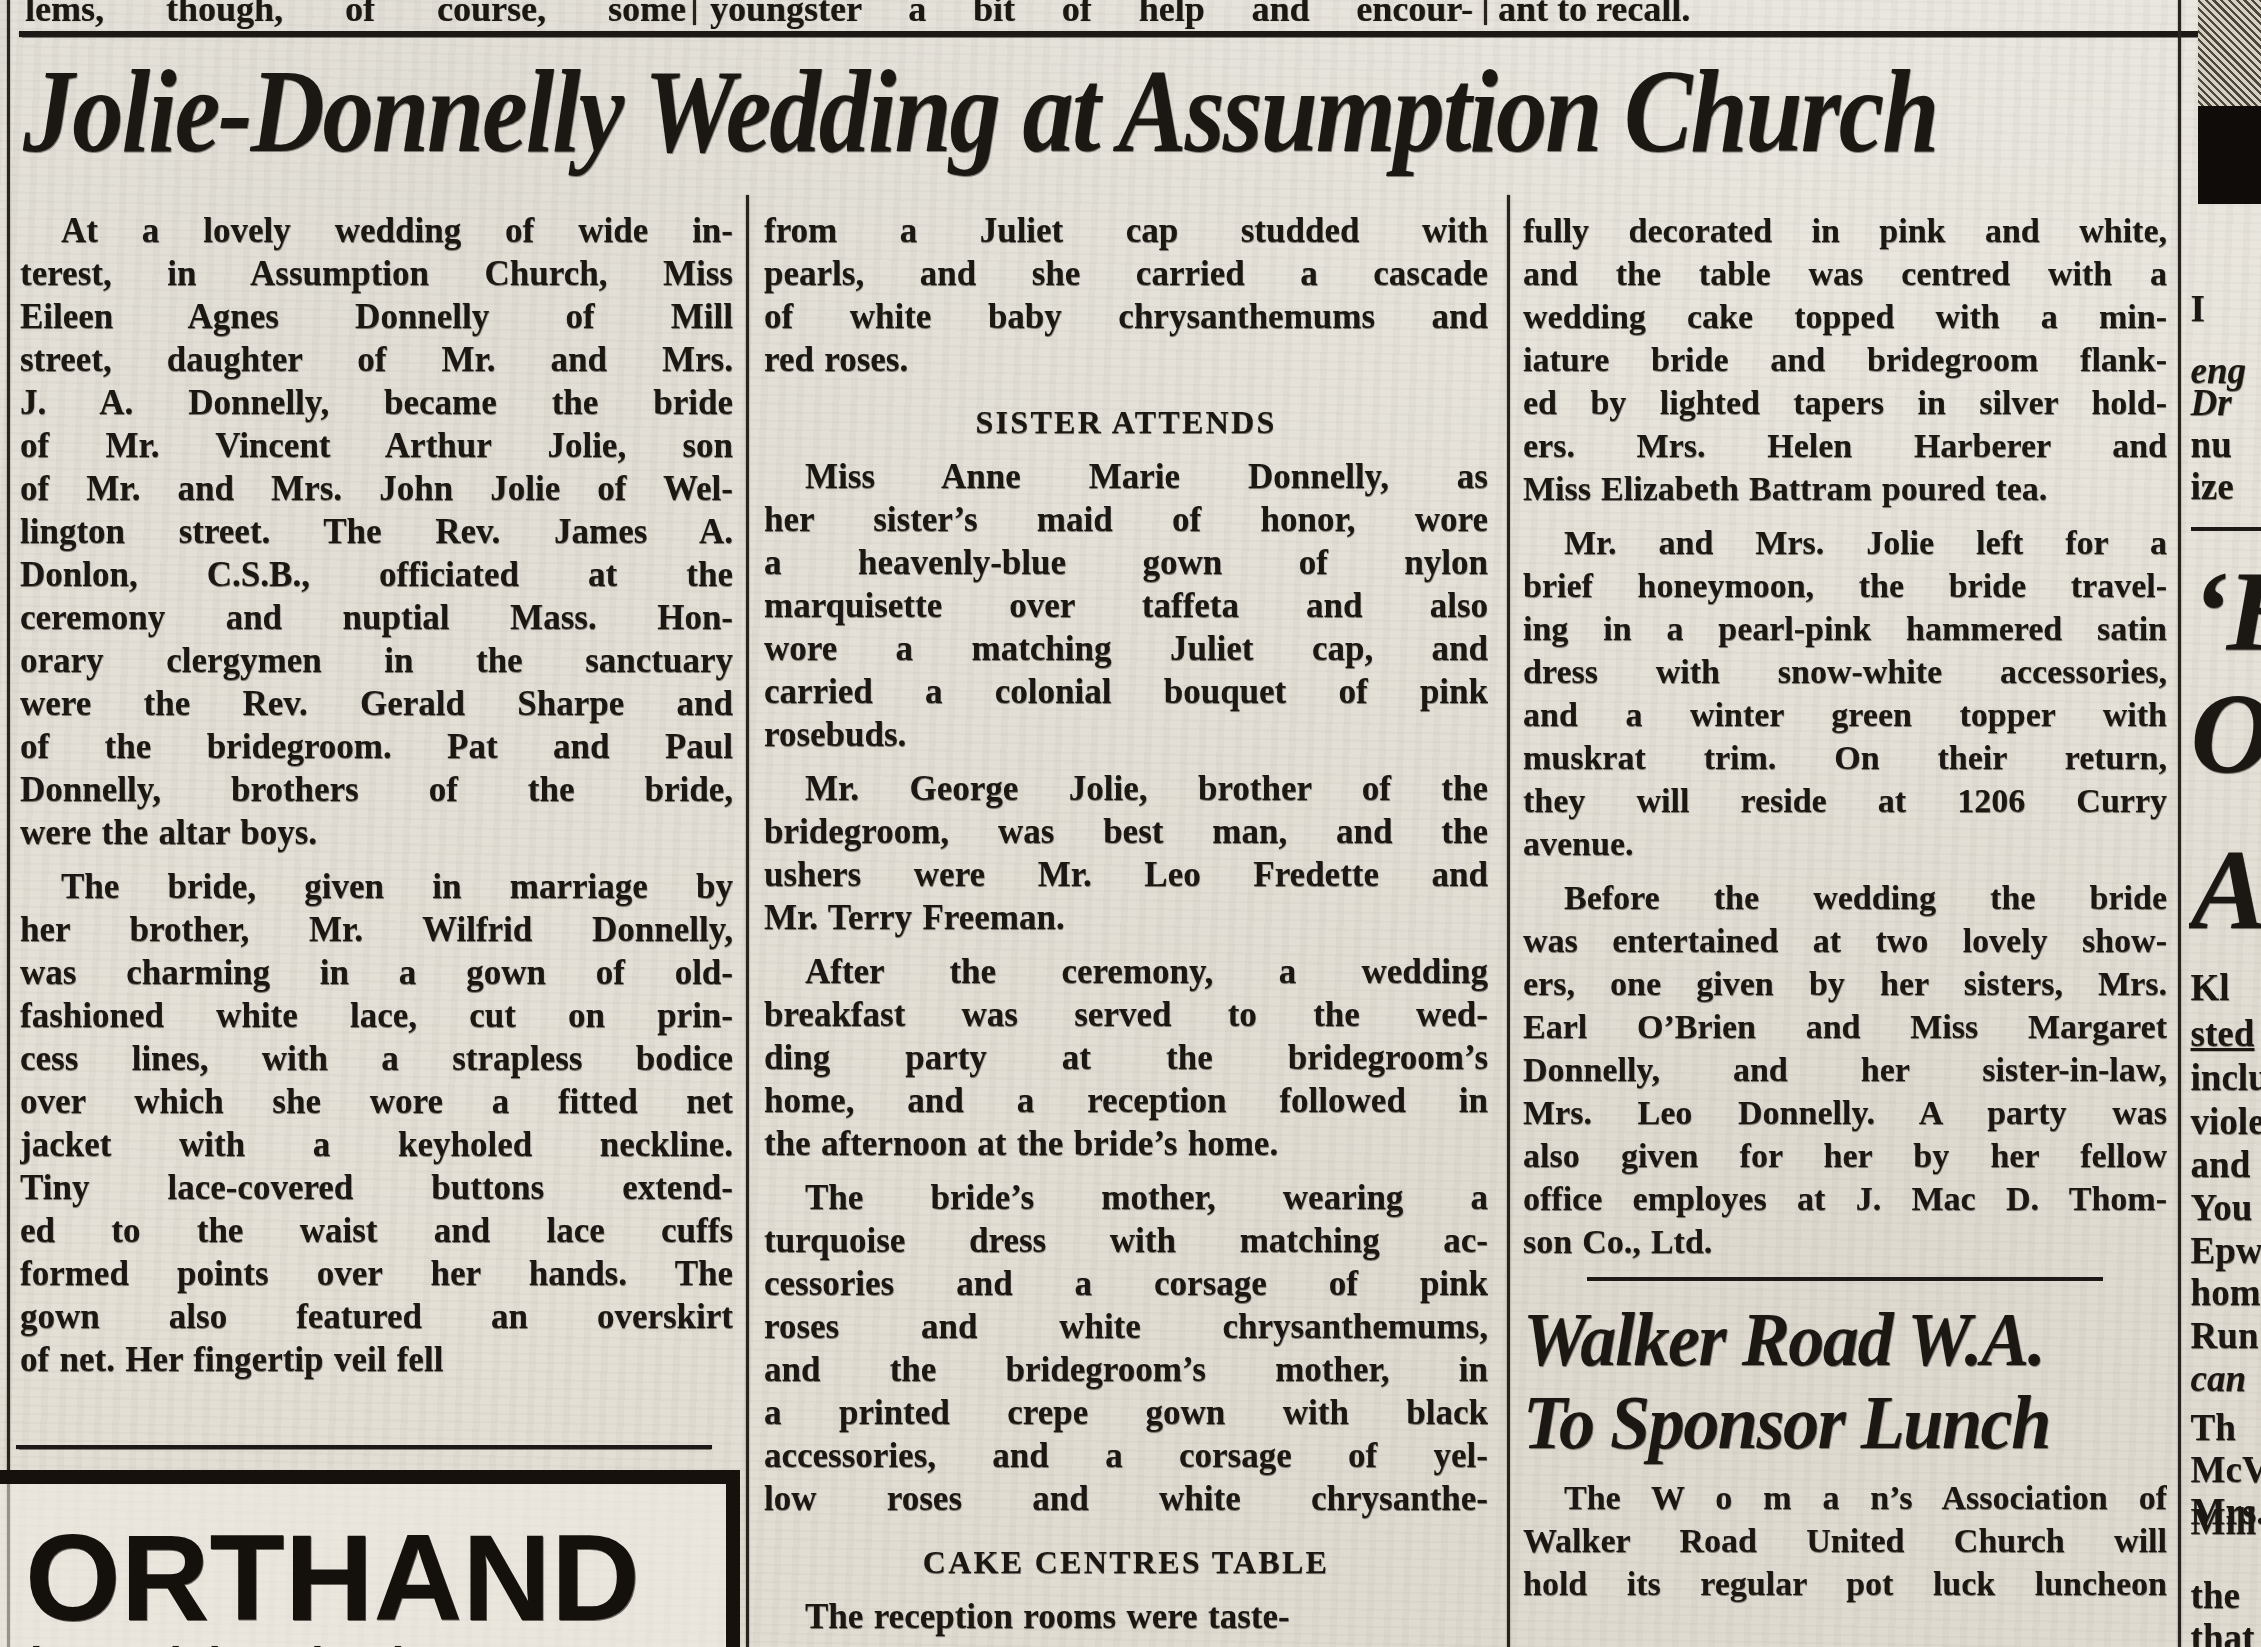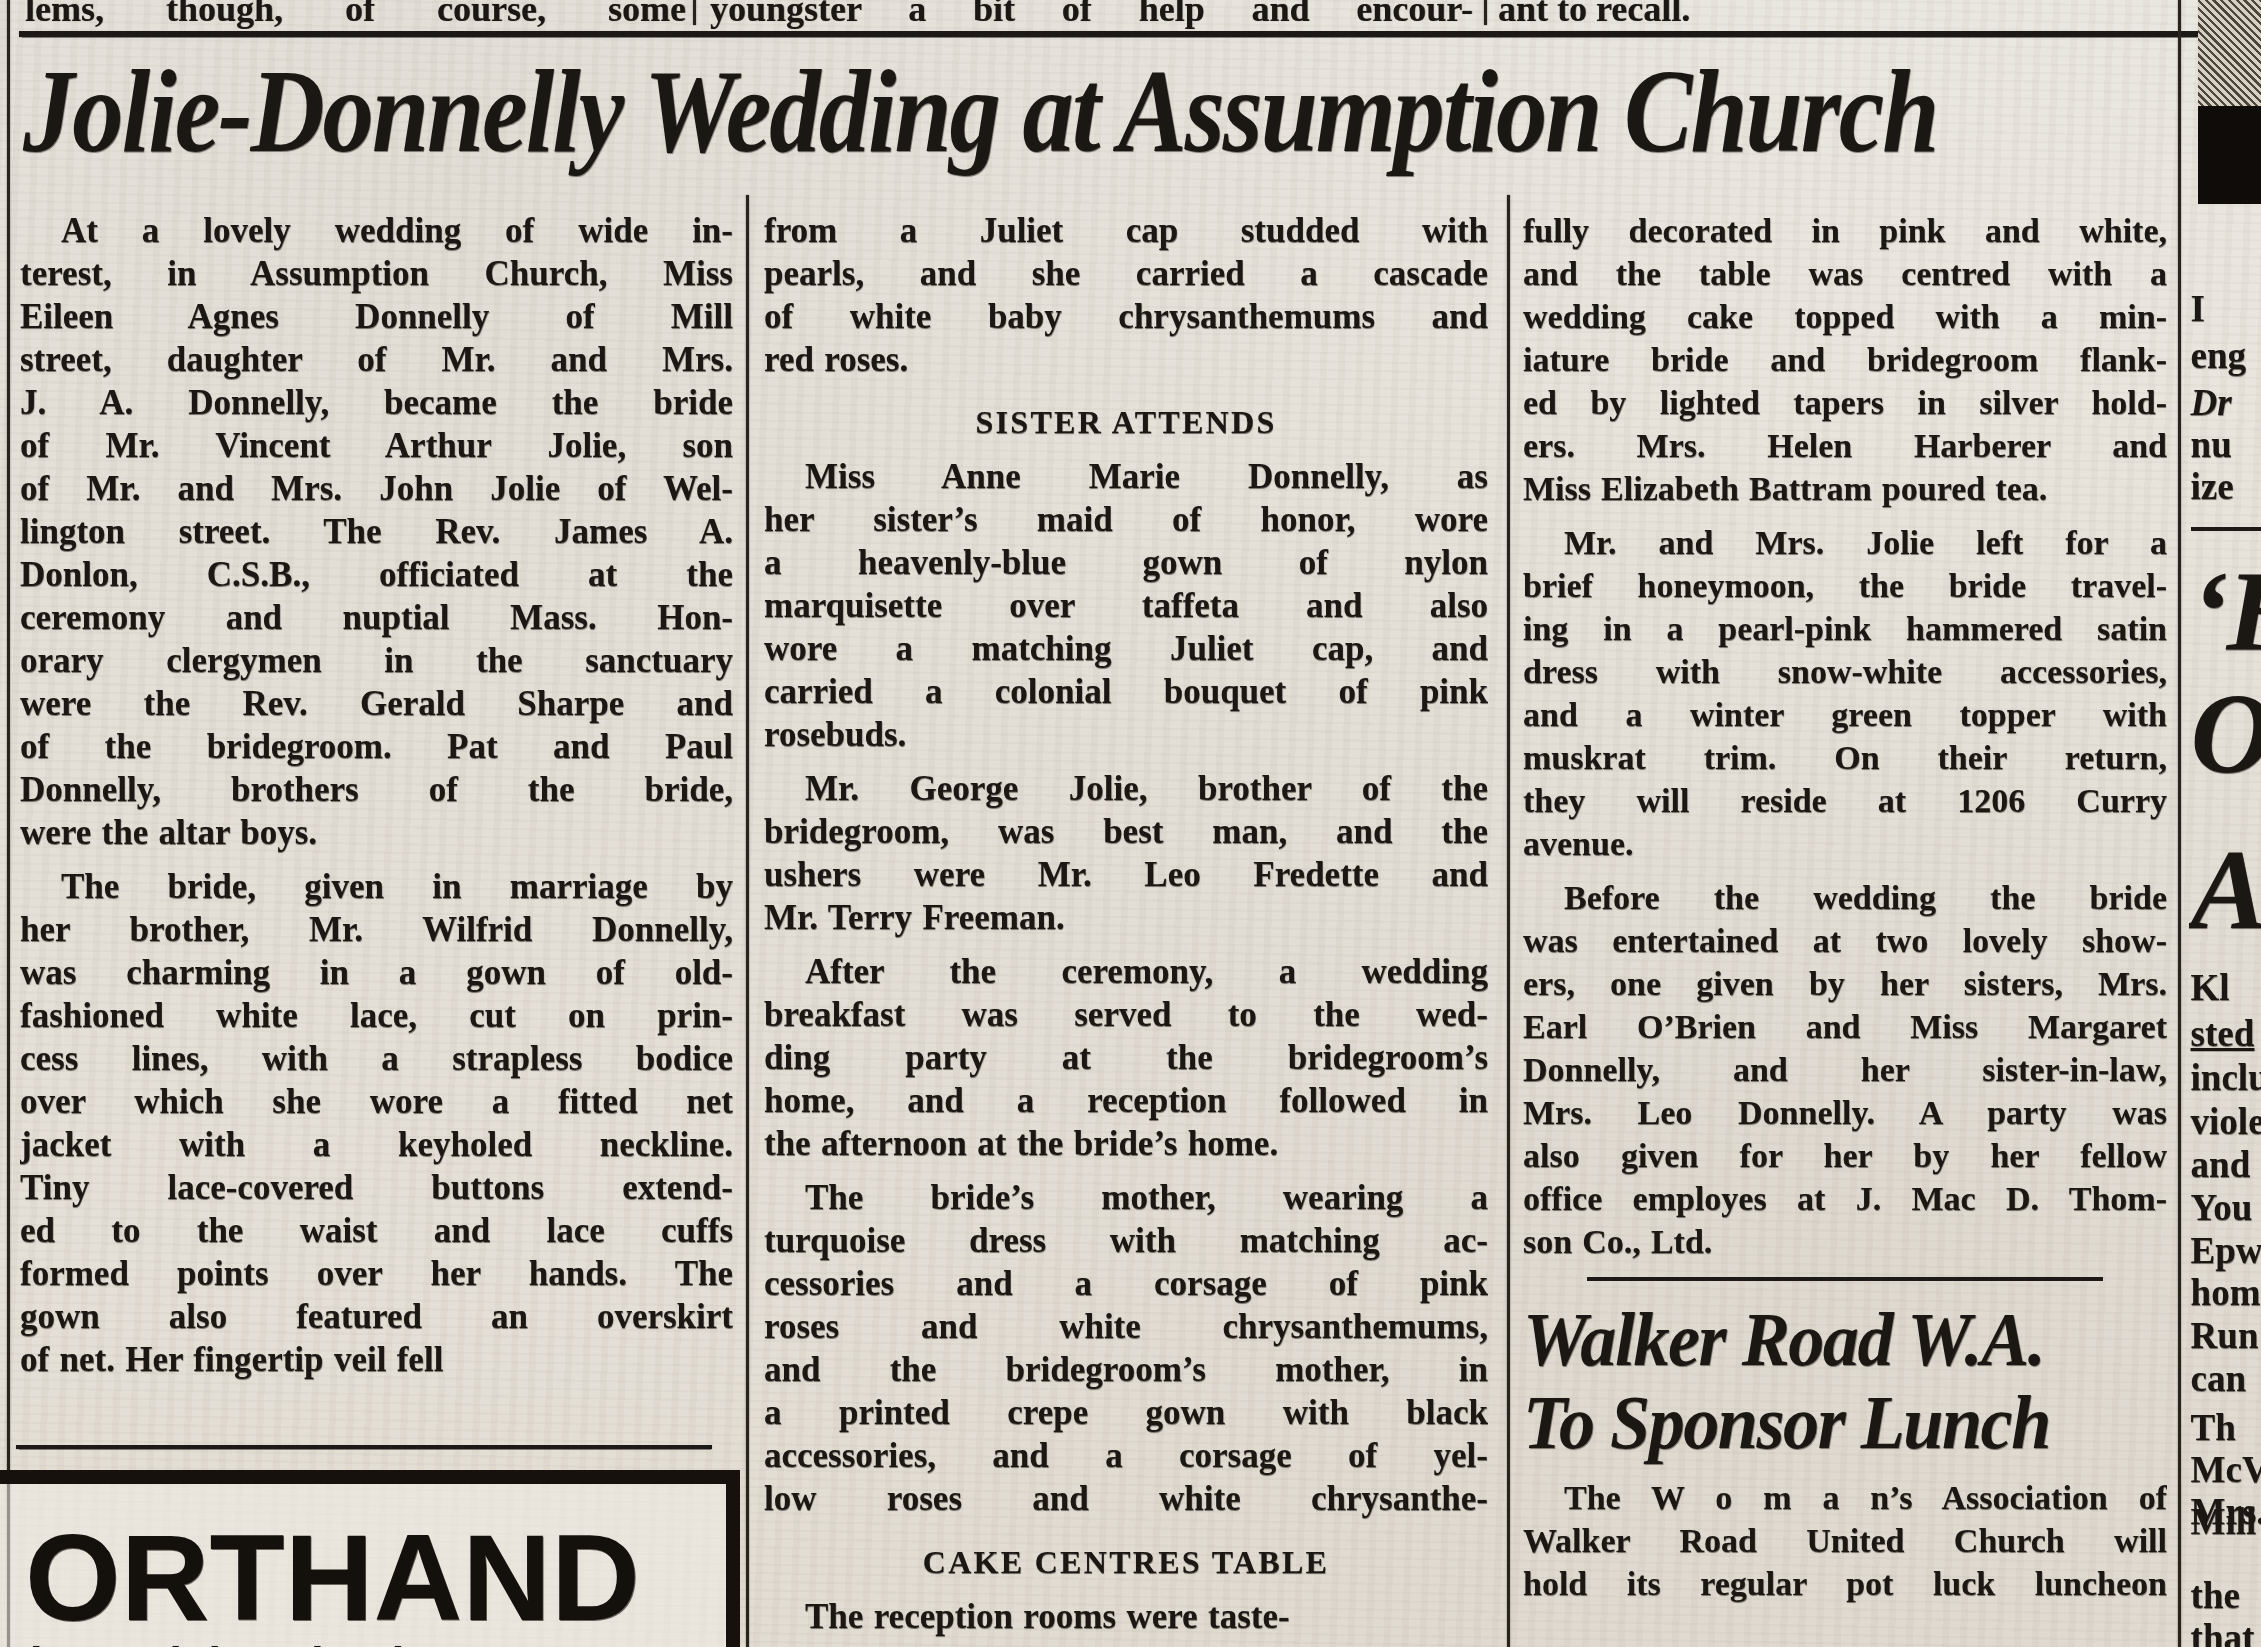--- a/index.html
+++ b/index.html
@@ -251,7 +251,7 @@
 
   <div id="strip">
       <div class="frag body" style="top: 287px;">I</div>
-      <div class="frag body" style="top: 334px;">eng</div>
+      <div class="frag body" style="top: 349px; font-style: italic;">eng</div>
       <div class="frag body" style="top: 381px; font-style: italic;">Dr</div>
       <div class="frag body" style="top: 423px;">nu</div>
       <div class="frag body" style="top: 465px;">ize</div>

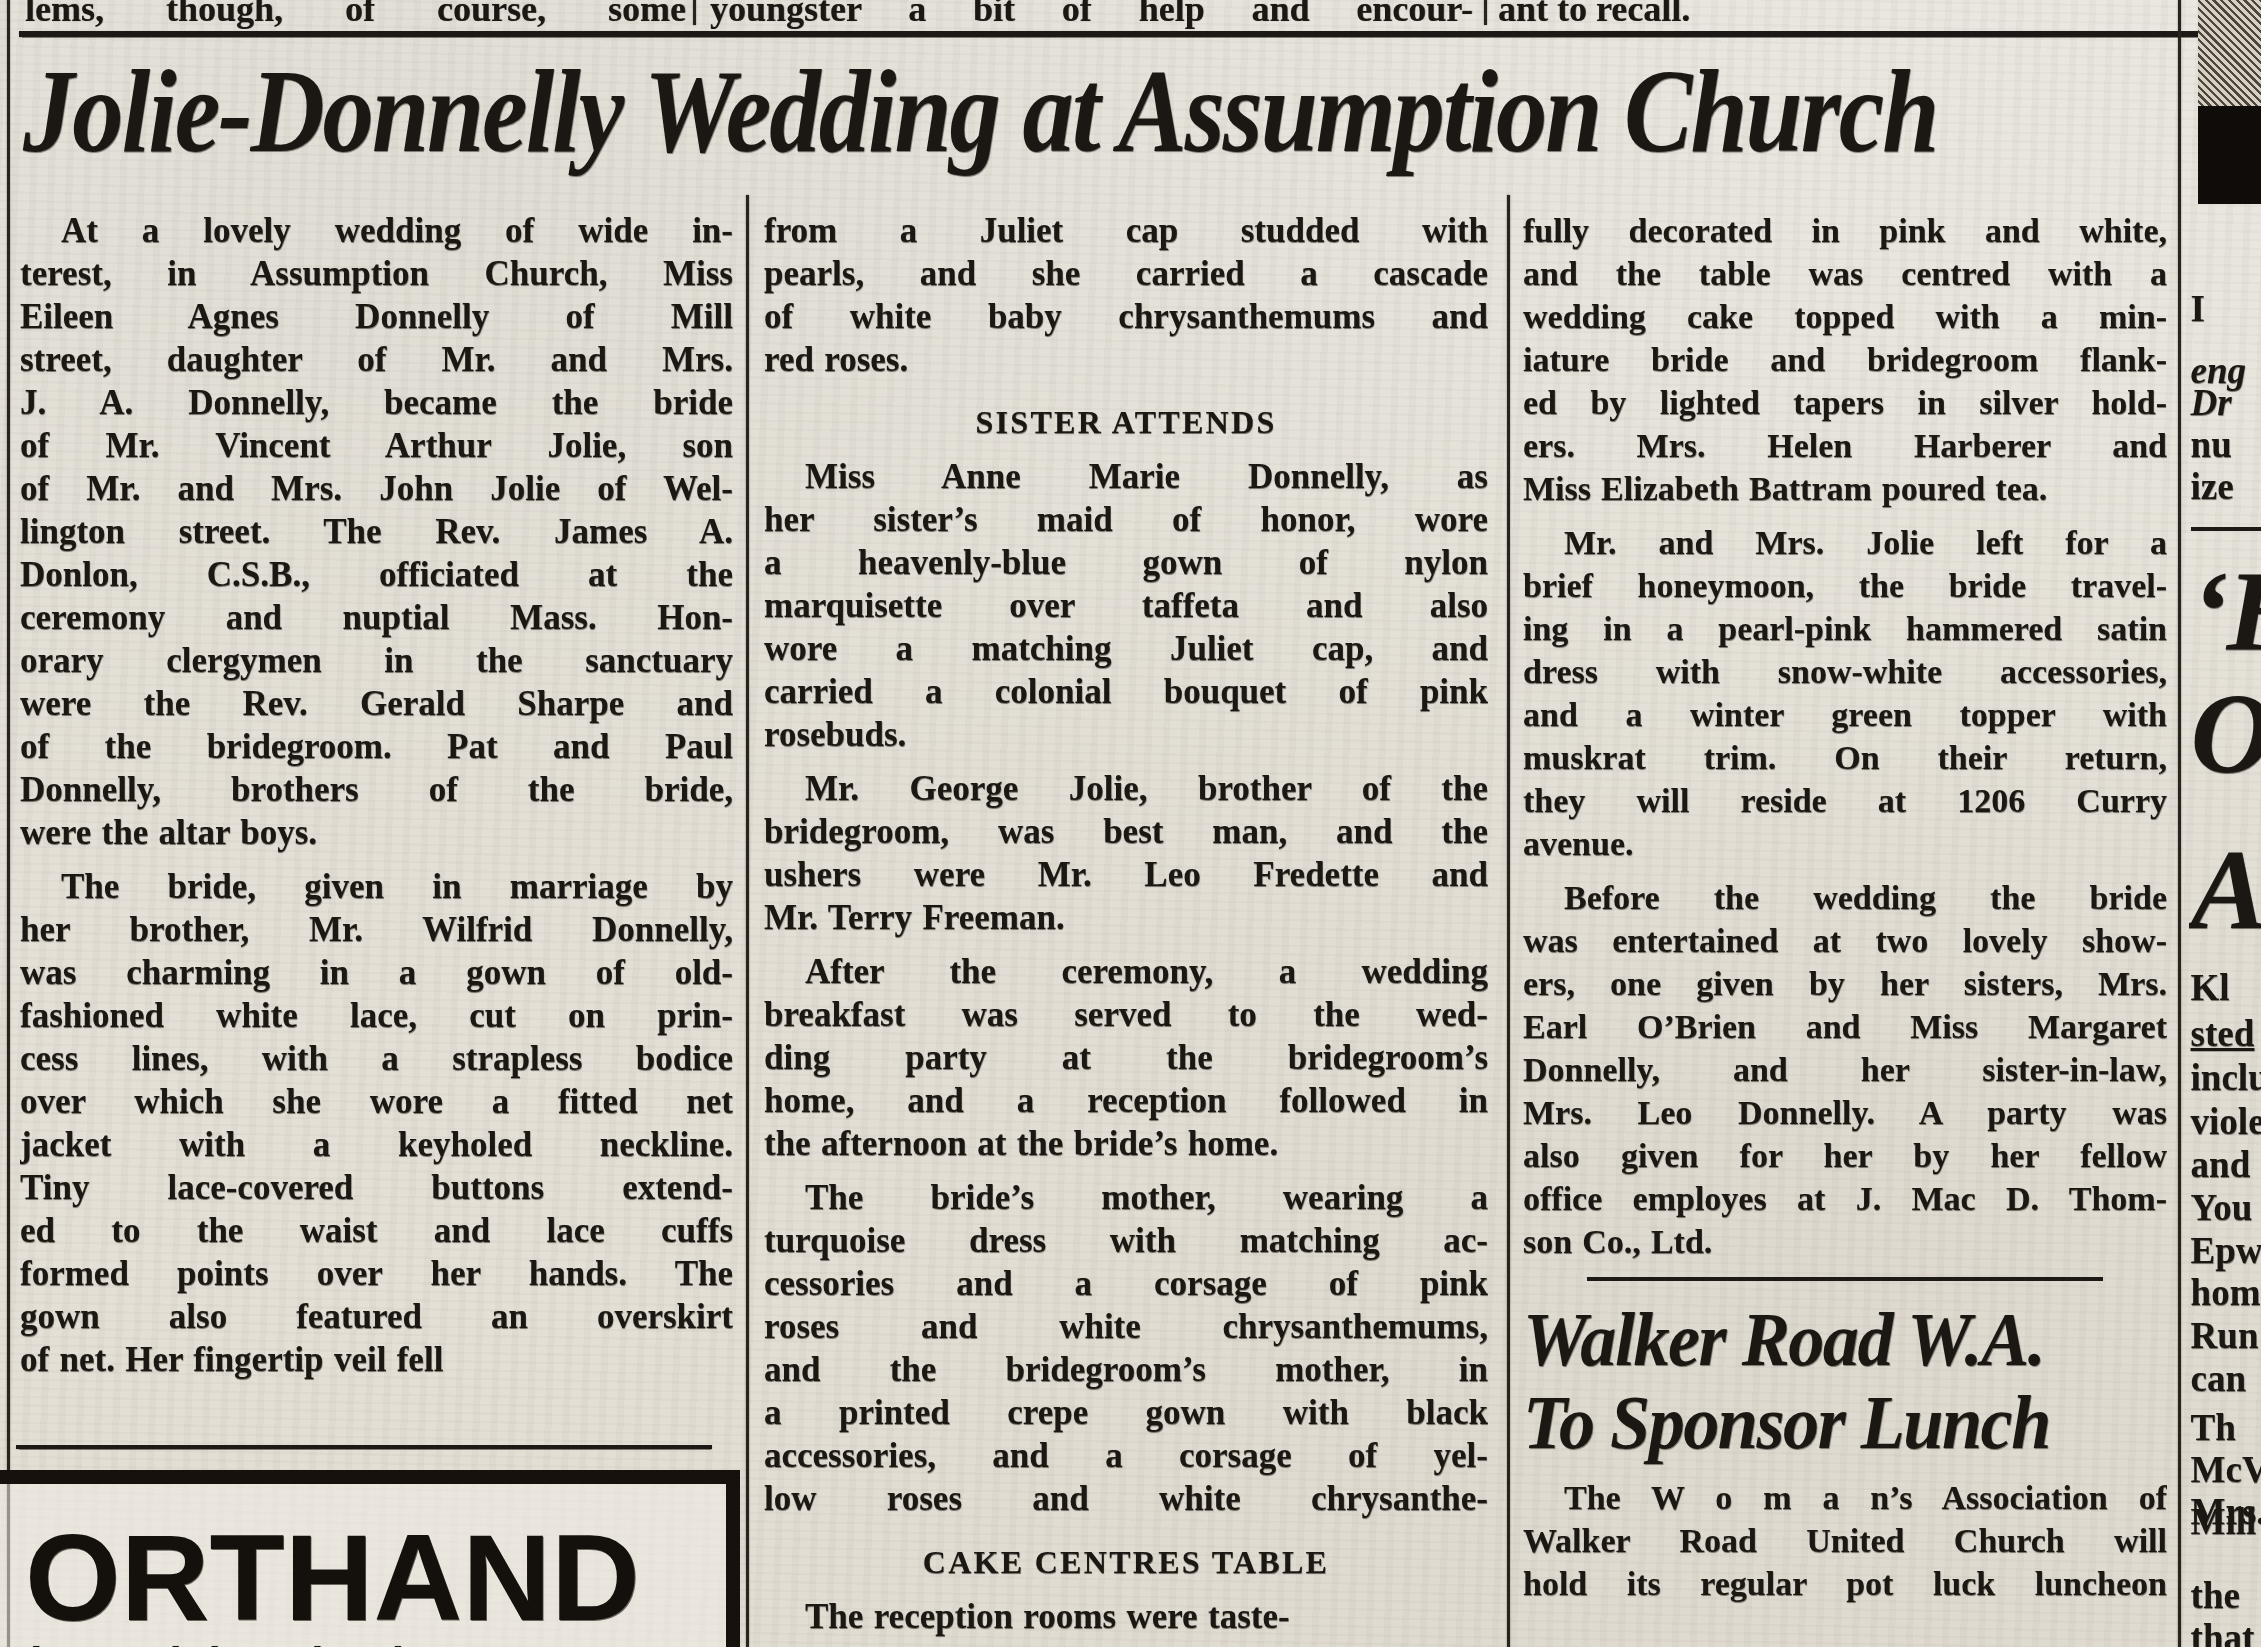--- a/index.html
+++ b/index.html
@@ -268,7 +268,7 @@
       <div class="frag body" style="top: 1229px;">Epw</div>
       <div class="frag body" style="top: 1271px;">hom</div>
       <div class="frag body" style="top: 1314px;">Run</div>
-      <div class="frag body" style="top: 1357px;">can</div>
+      <div class="frag body" style="top: 1357px; font-style: italic;">can</div>
       <div class="frag body" style="top: 1406px;">Th</div>
       <div class="frag body" style="top: 1448px;">McV</div>
       <div class="frag body" style="top: 1490px;">Mrs.</div>

